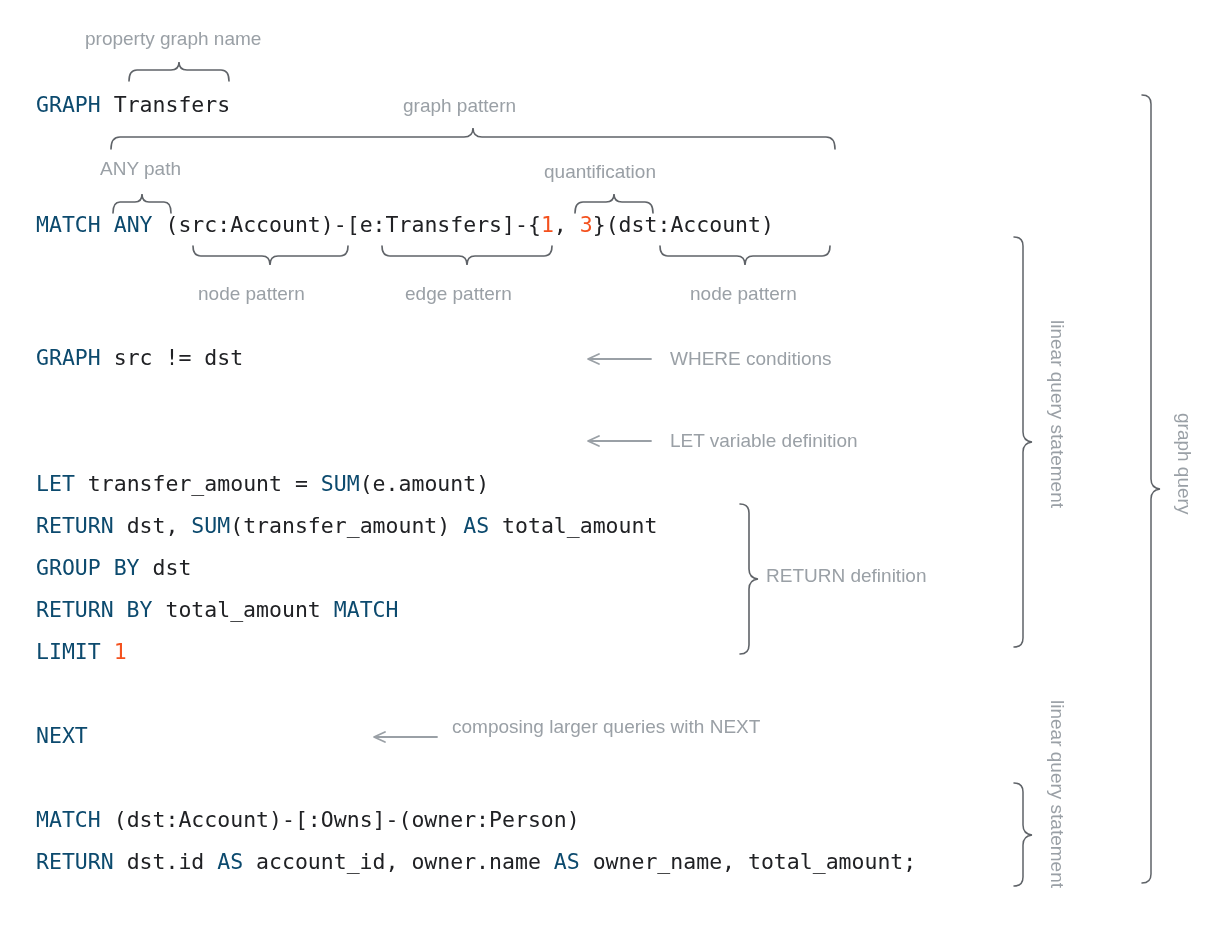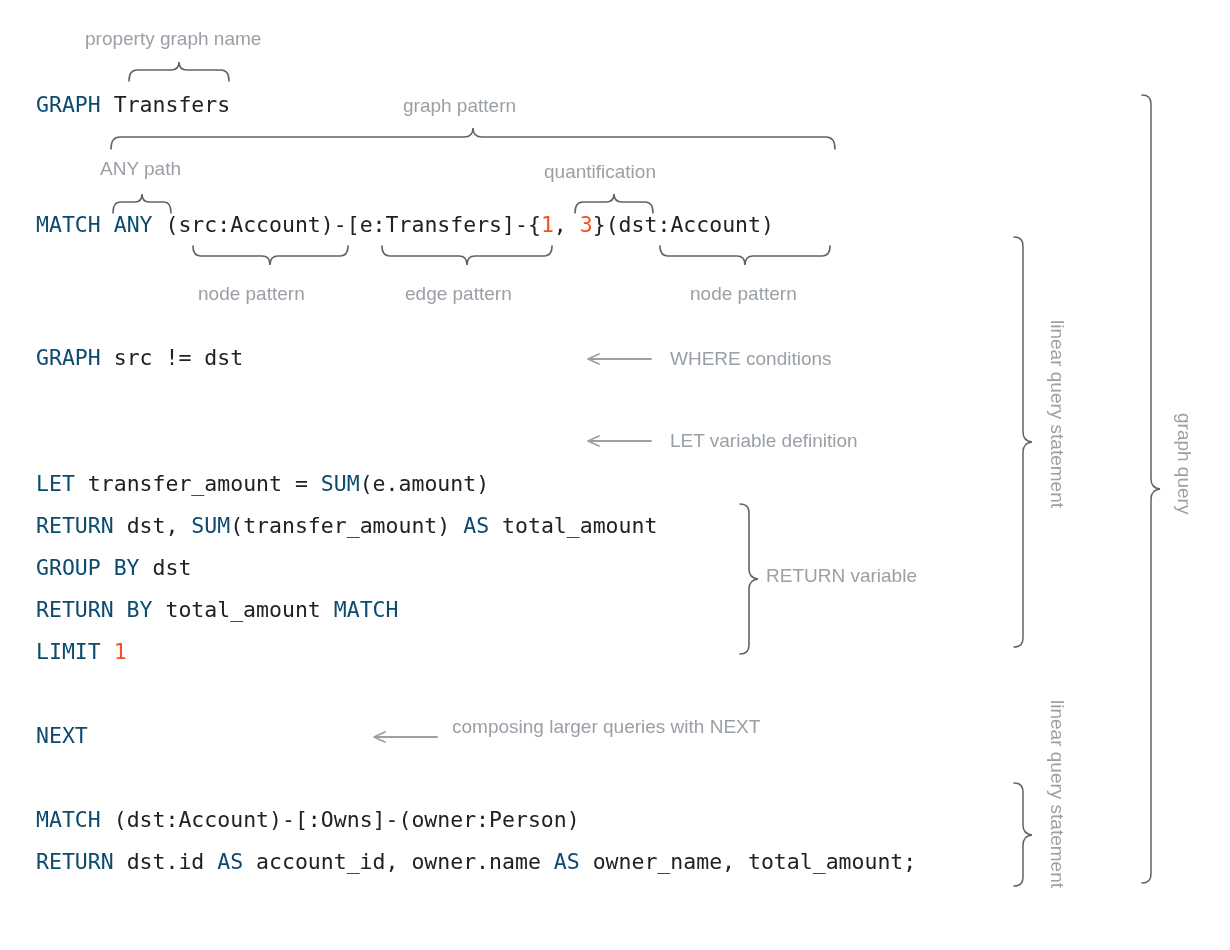--- a/index.html
+++ b/index.html
@@ -165,7 +165,7 @@
       <path d="M2,1 Q11,1 11,10 L11,66 Q11,75 20,76 Q11,77 11,86 L11,142 Q11,151 2,151"></path>
     </svg>
   </div>
-  <div class="ann" style="left:766px; top:565px;">RETURN variable</div>
+  <div class="ann" style="left:766px; top:565px;">RETURN definition</div>
 
   <div class="code" style="left:36px; top:721px;"><span class="kw">NEXT</span></div>
 

